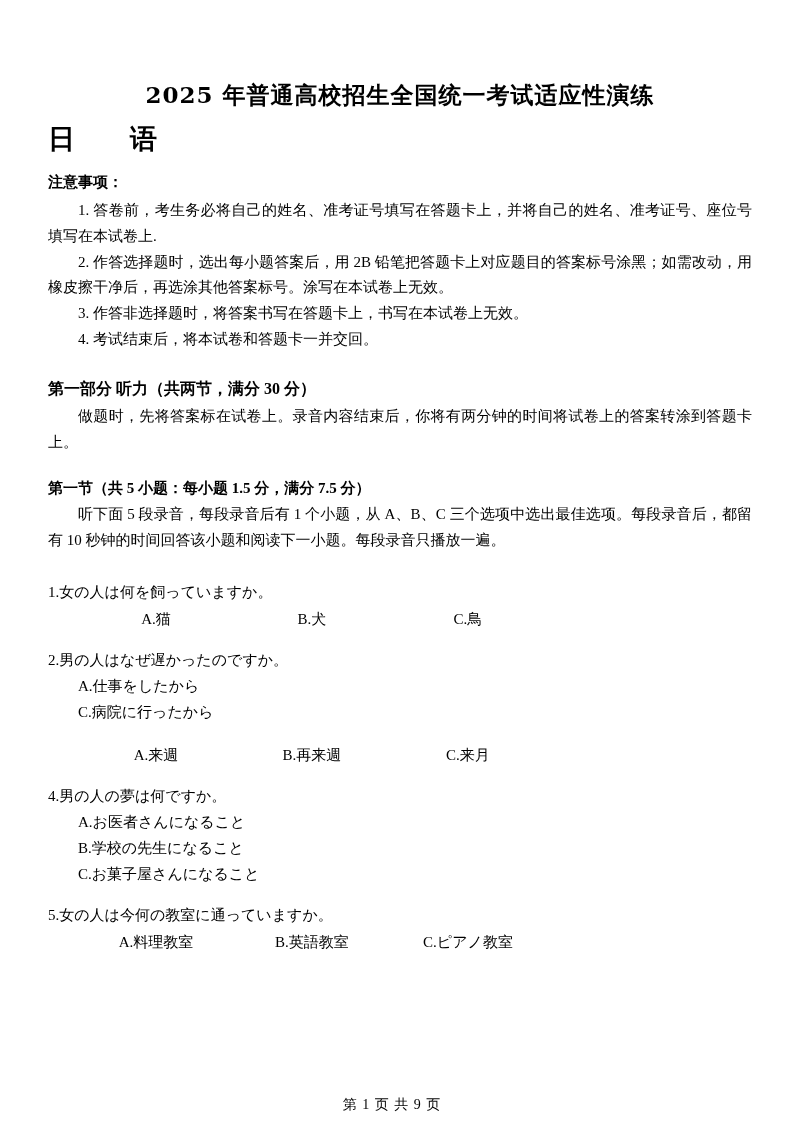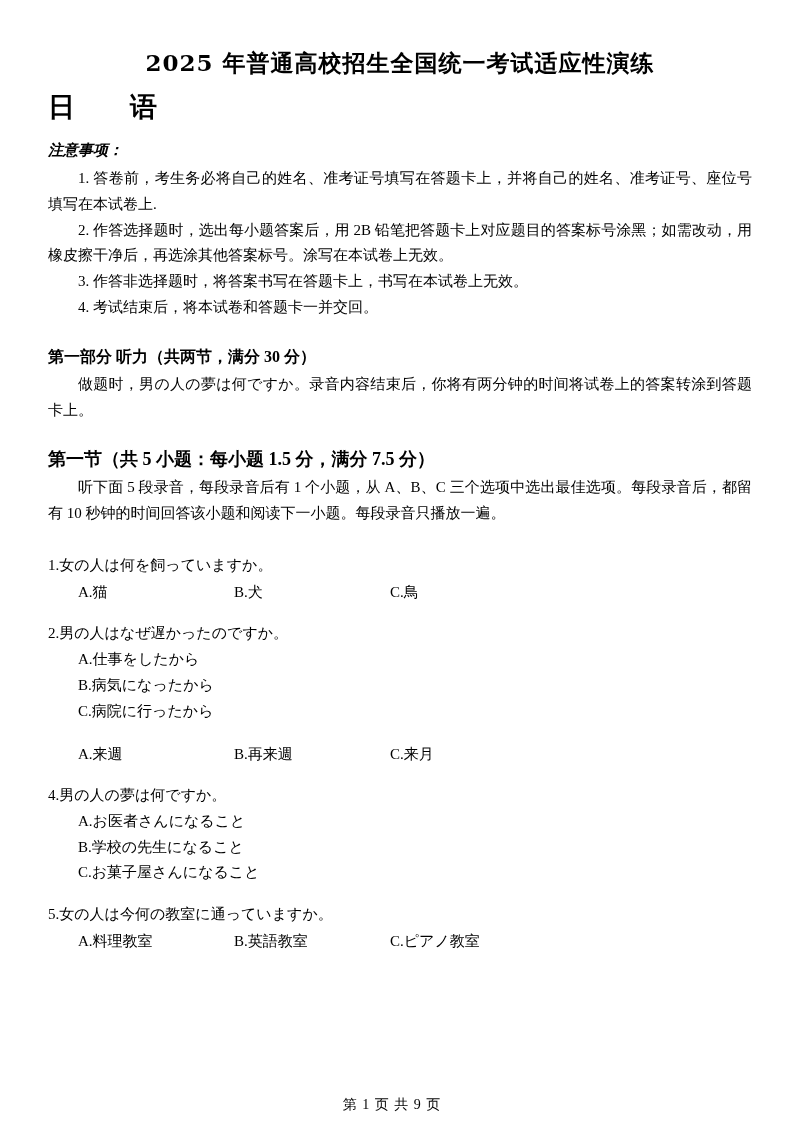--- a/index.html
+++ b/index.html
@@ -27,7 +27,7 @@
     font-size: 23px;
     font-weight: bold;
     letter-spacing: 1px;
-    margin-top: 8px;
+    margin-top: 40px;
     margin-bottom: 6px;
     font-family: "DejaVu Serif", "Liberation Serif", serif;
   }

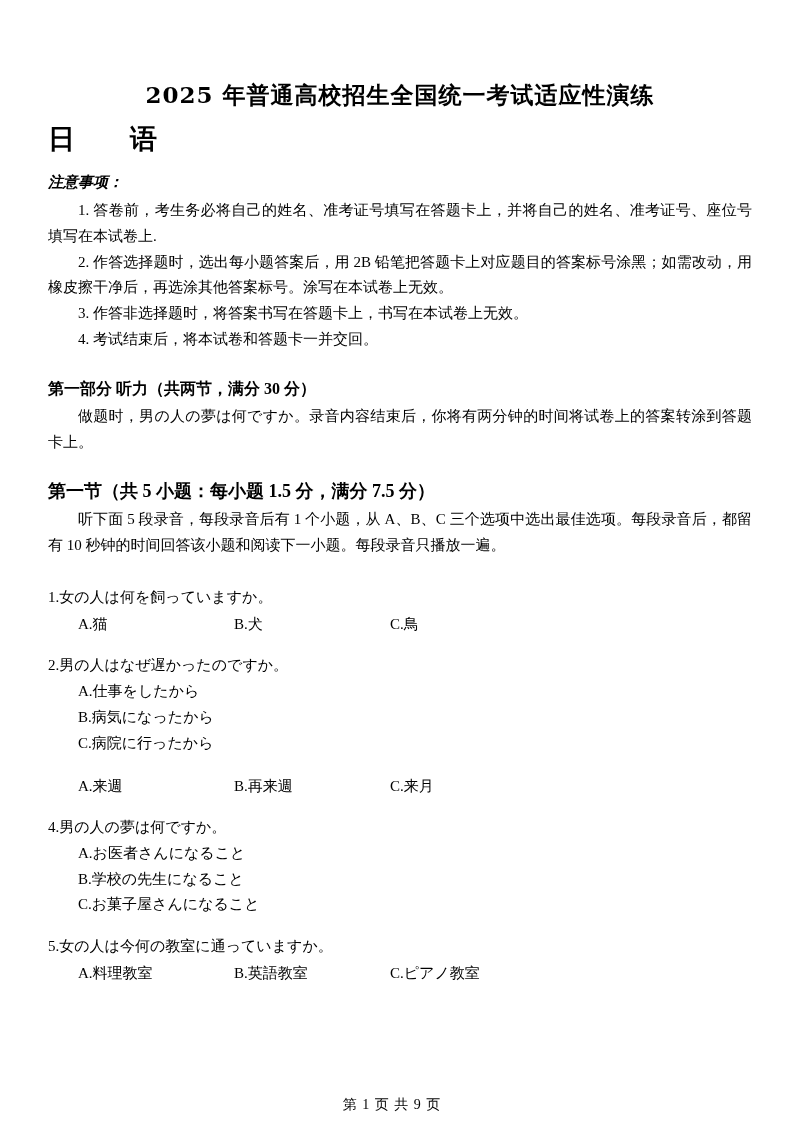--- a/index.html
+++ b/index.html
@@ -45,7 +45,6 @@
     font-weight: bold;
     margin-top: 14px;
     margin-bottom: 6px;
-    font-style: italic;
   }
   .para {
     font-size: 15px;

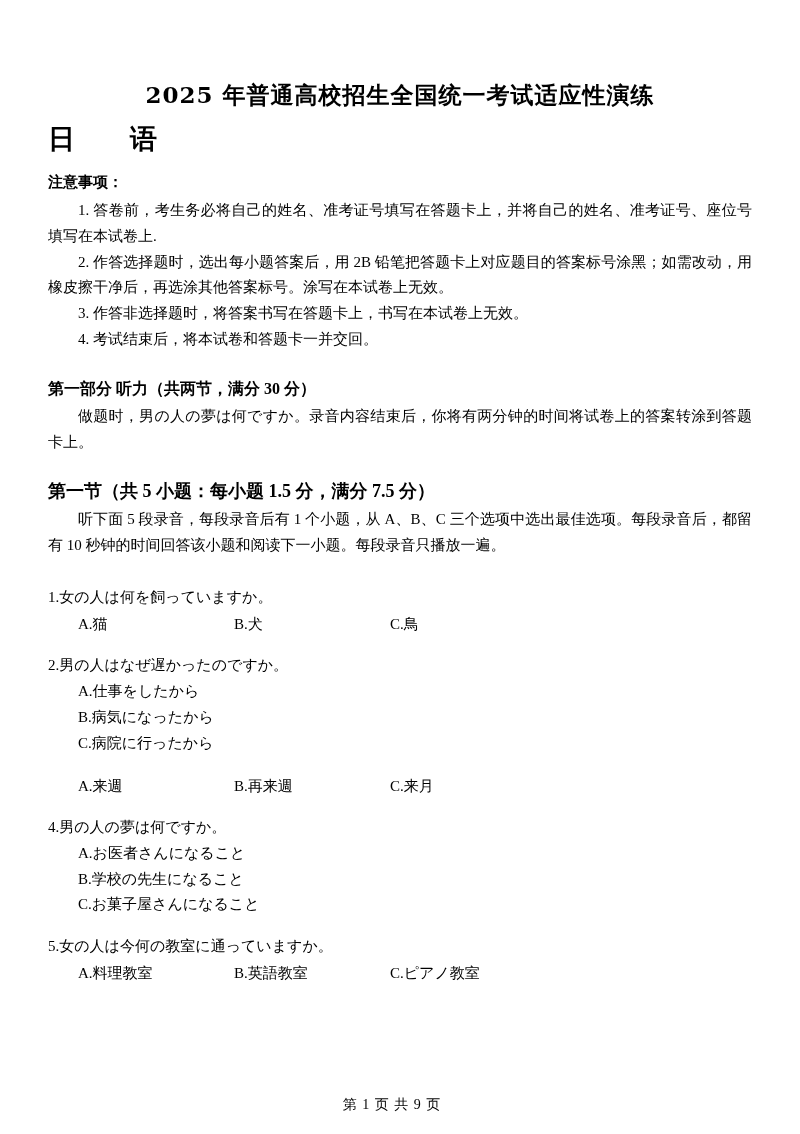--- a/index.html
+++ b/index.html
@@ -121,7 +121,7 @@
   <p class="para indent2">4. 考试结束后，将本试卷和答题卡一并交回。</p>
 
   <div class="section-heading">第一部分  听力（共两节，满分 30 分）</div>
-  <p class="para indent2">做题时，男の人の夢は何ですか。录音内容结束后，你将有两分钟的时间将试卷上的答案转涂到答题卡上。</p>
+  <p class="para indent2">做题时，先将答案标在试卷上。录音内容结束后，你将有两分钟的时间将试卷上的答案转涂到答题卡上。</p>
 
   <div class="sub-heading">第一节（共 5 小题：每小题 1.5 分，满分 7.5 分）</div>
   <p class="para indent2">听下面 5 段录音，每段录音后有 1 个小题，从 A、B、C 三个选项中选出最佳选项。每段录音后，都留有 10 秒钟的时间回答该小题和阅读下一小题。每段录音只播放一遍。</p>

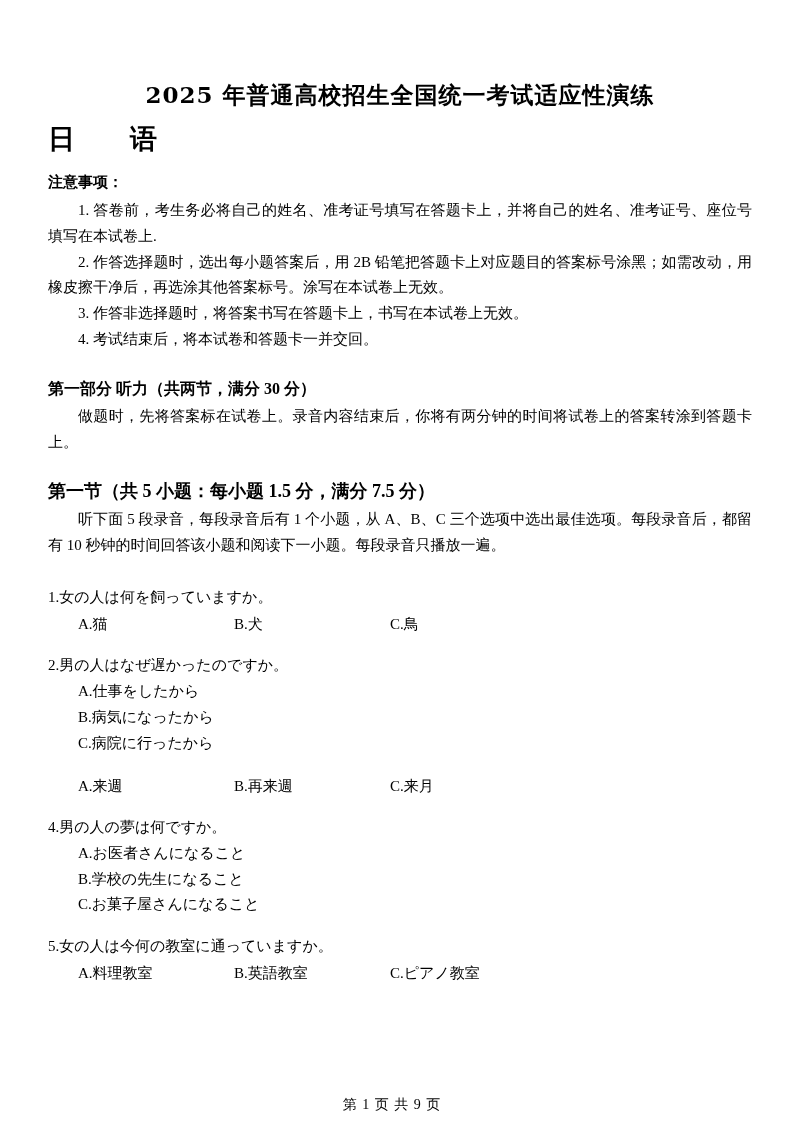--- a/index.html
+++ b/index.html
@@ -62,7 +62,7 @@
     margin-bottom: 4px;
   }
   .sub-heading {
-    font-size: 18px;
+    font-size: 15px;
     font-weight: bold;
     margin-top: 24px;
     margin-bottom: 4px;

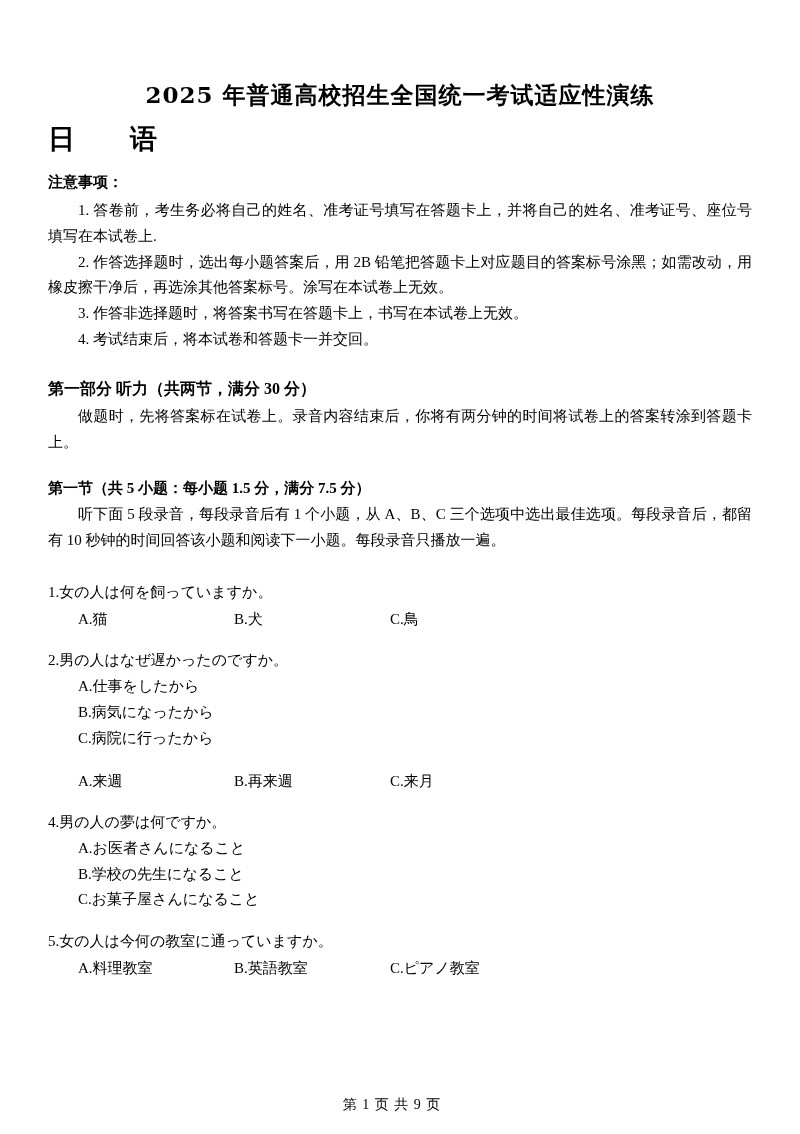--- a/index.html
+++ b/index.html
@@ -84,6 +84,7 @@
   .opts-row .opt {
     width: 156px;
     flex: 0 0 auto;
+    text-align: center;
   }
   .opts-col {
     margin: 0 0 0 30px;

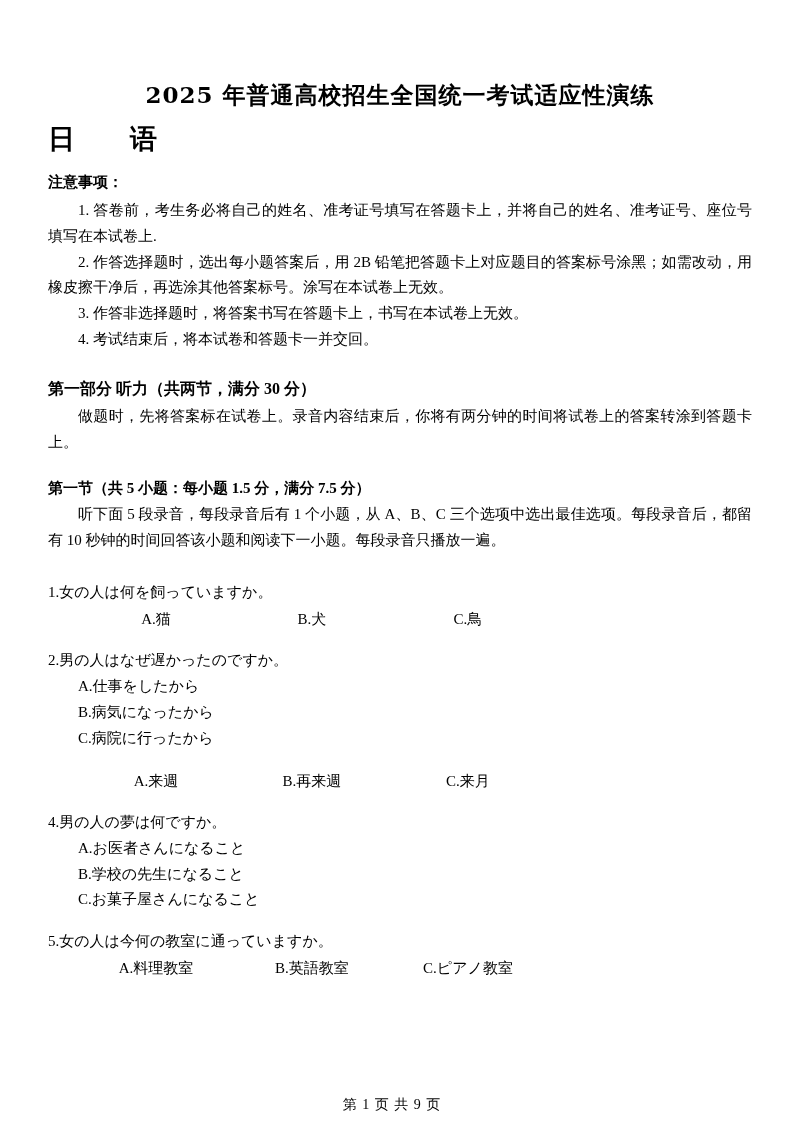--- a/index.html
+++ b/index.html
@@ -140,7 +140,6 @@
     <p class="q-stem">2.男の人はなぜ遅かったのですか。</p>
     <div class="opts-col">
       <span class="opt">A.仕事をしたから</span>
-      <span class="opt">B.病気になったから</span>
       <span class="opt">C.病院に行ったから</span>
     </div>
   </div>

